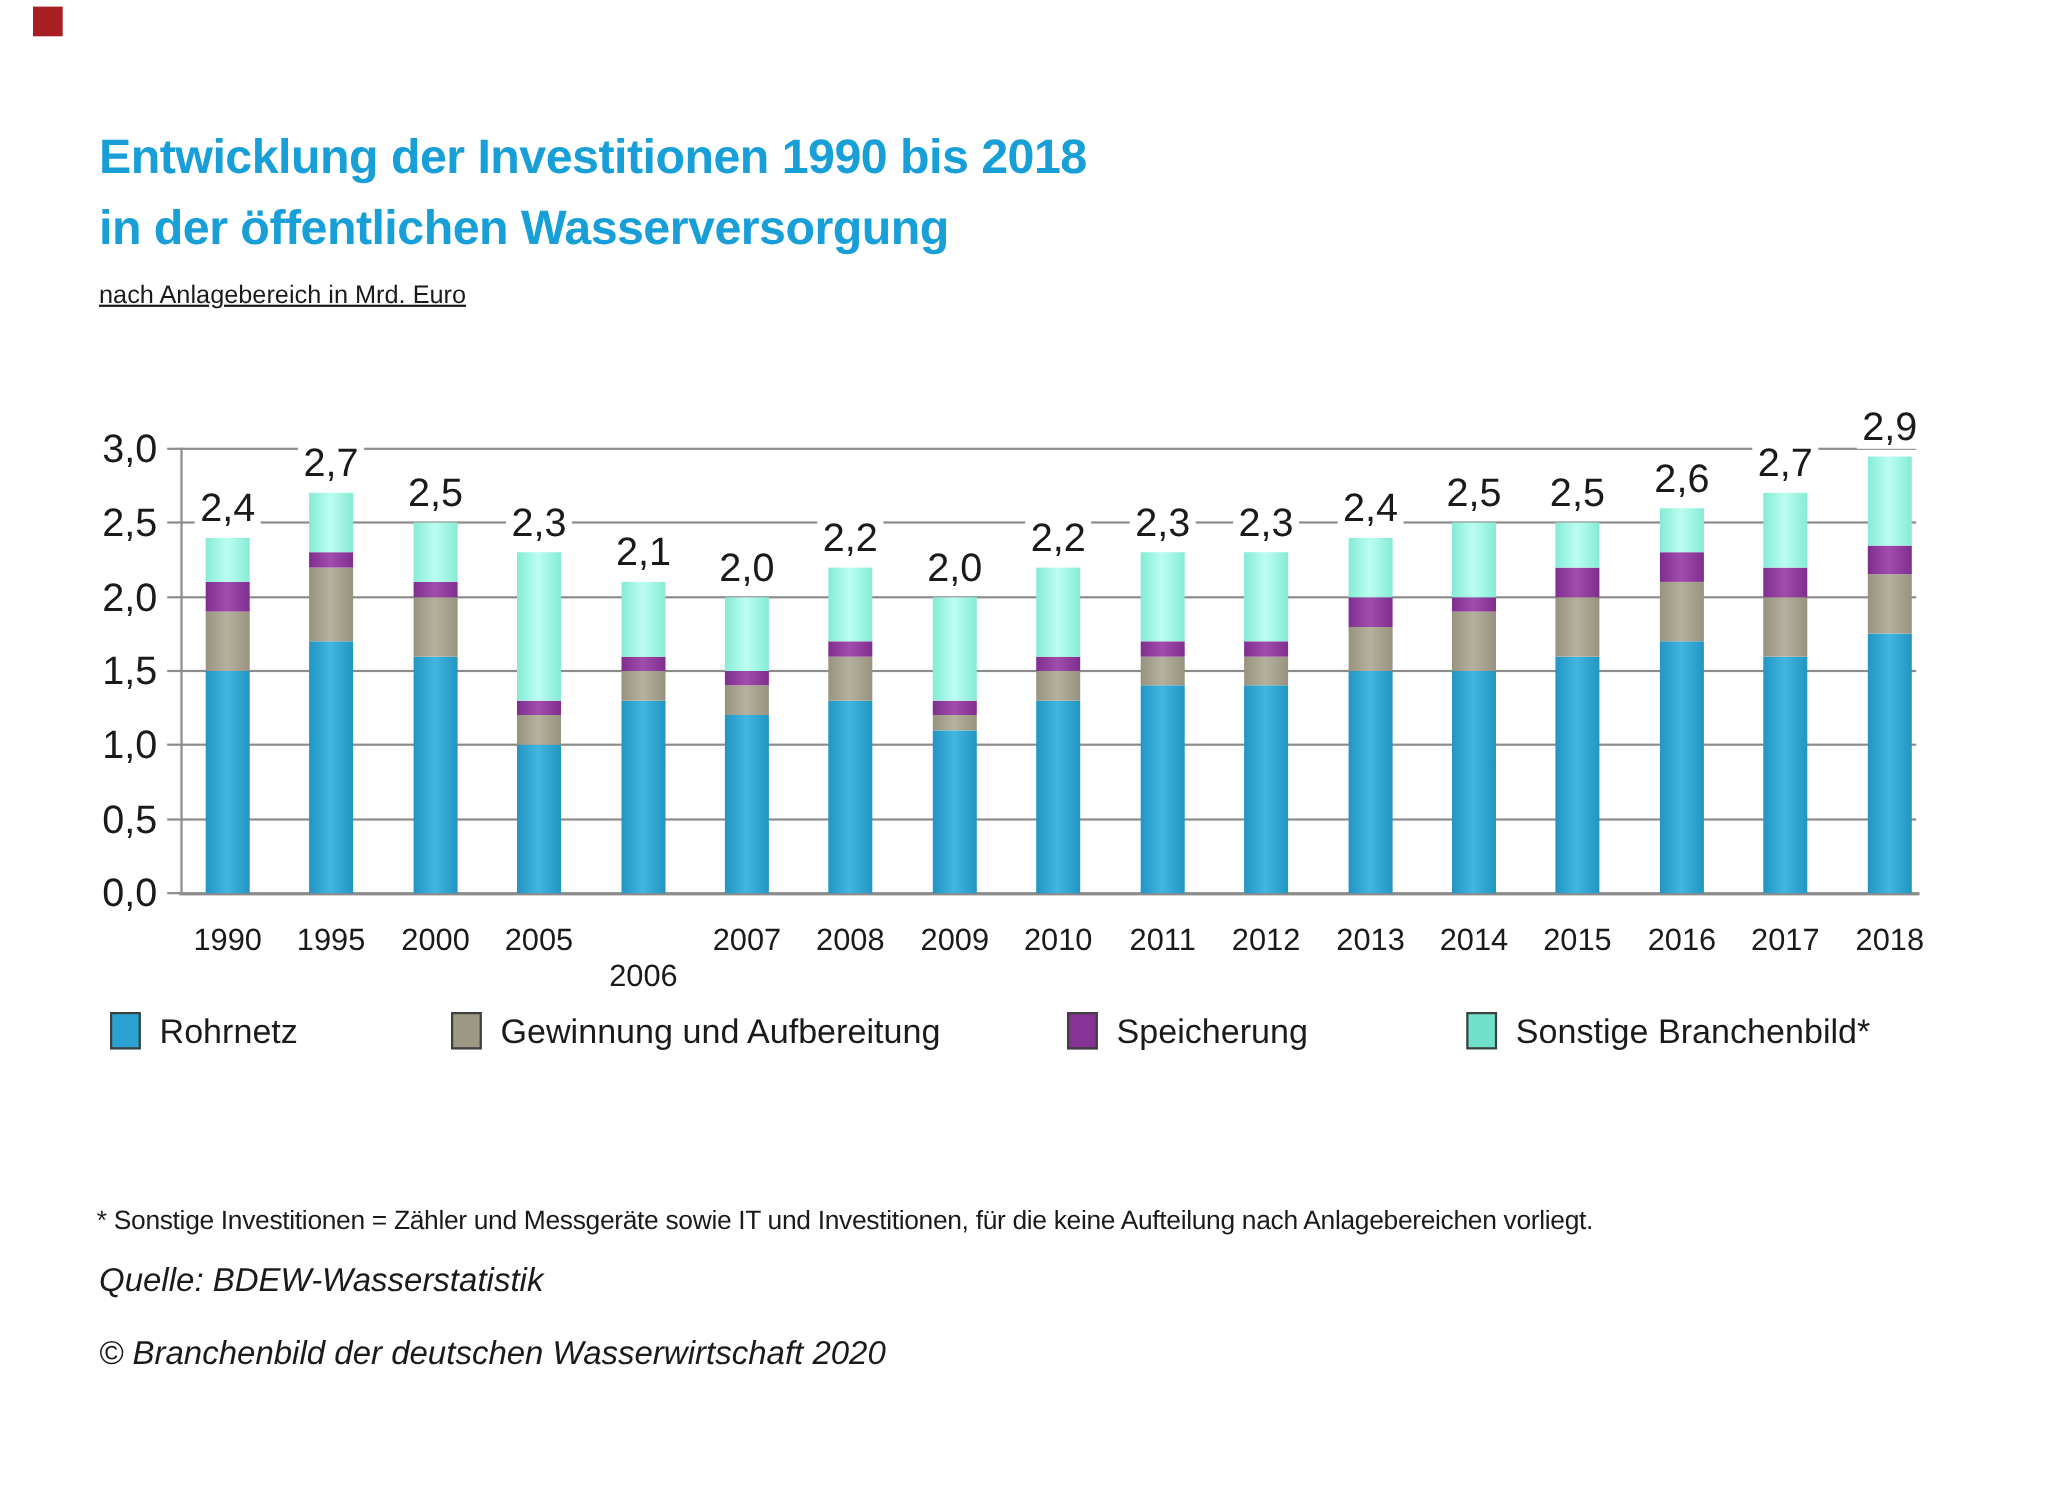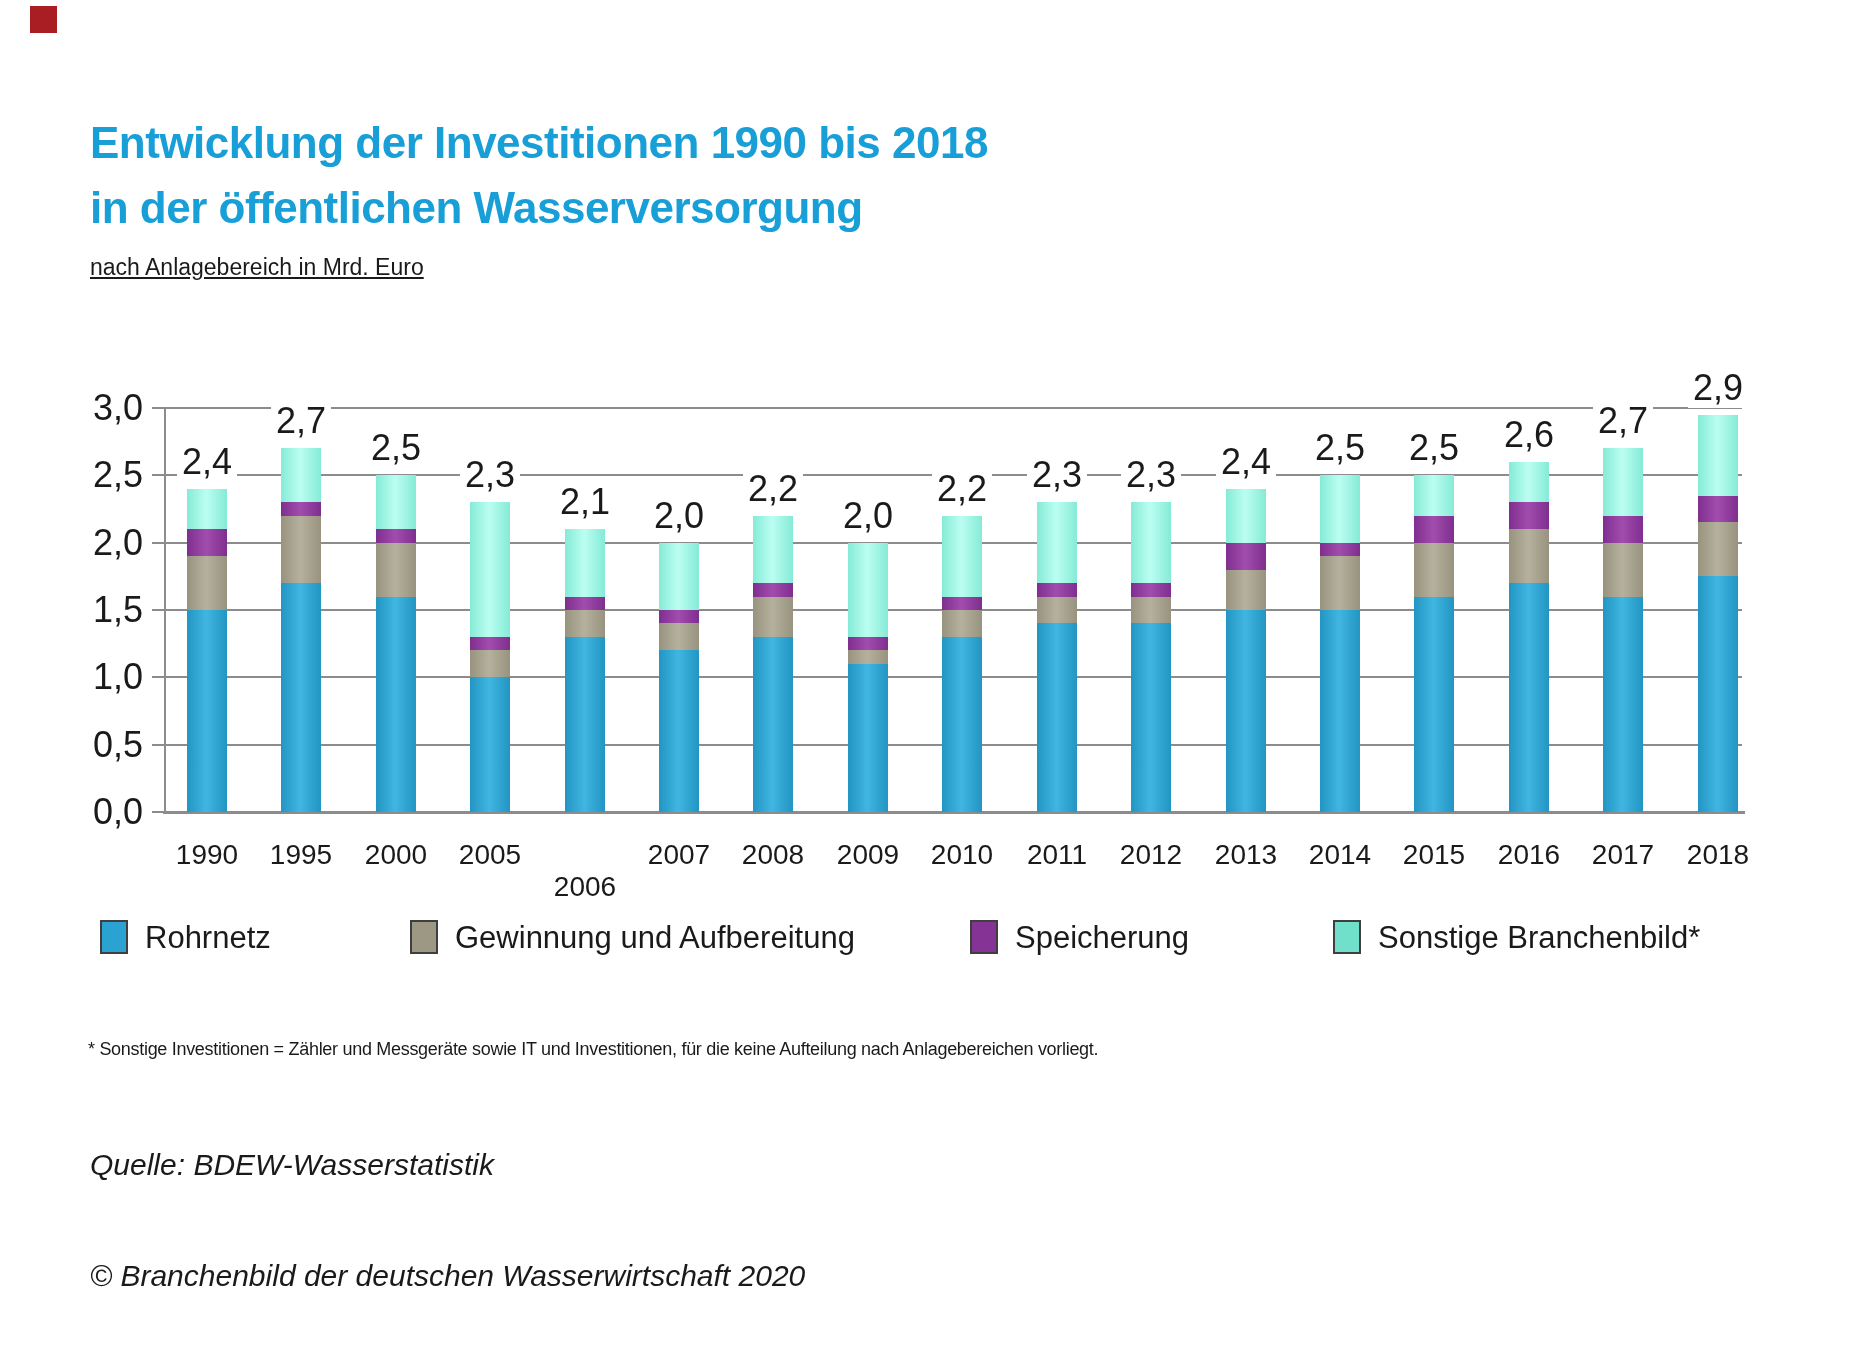--- a/index.html
+++ b/index.html
@@ -40,7 +40,7 @@
   .sw0 { background:#2aa3d2; } .sw1 { background:#9d9884; }
   .sw2 { background:#853394; } .sw3 { background:#70e0ca; }
 
-  .footnote { left:88px; top:1032px; font-size:18px; line-height:34px; letter-spacing:-0.3px; white-space:nowrap; }
+  .footnote { left:88px; top:1093px; font-size:24px; line-height:34px; letter-spacing:-0.3px; white-space:nowrap; }
   .source { left:90px; top:1146px; font-size:30px; font-style:italic; line-height:38px; }
   .copyright { left:90px; top:1257px; font-size:30px; font-style:italic; line-height:38px; }
 </style>

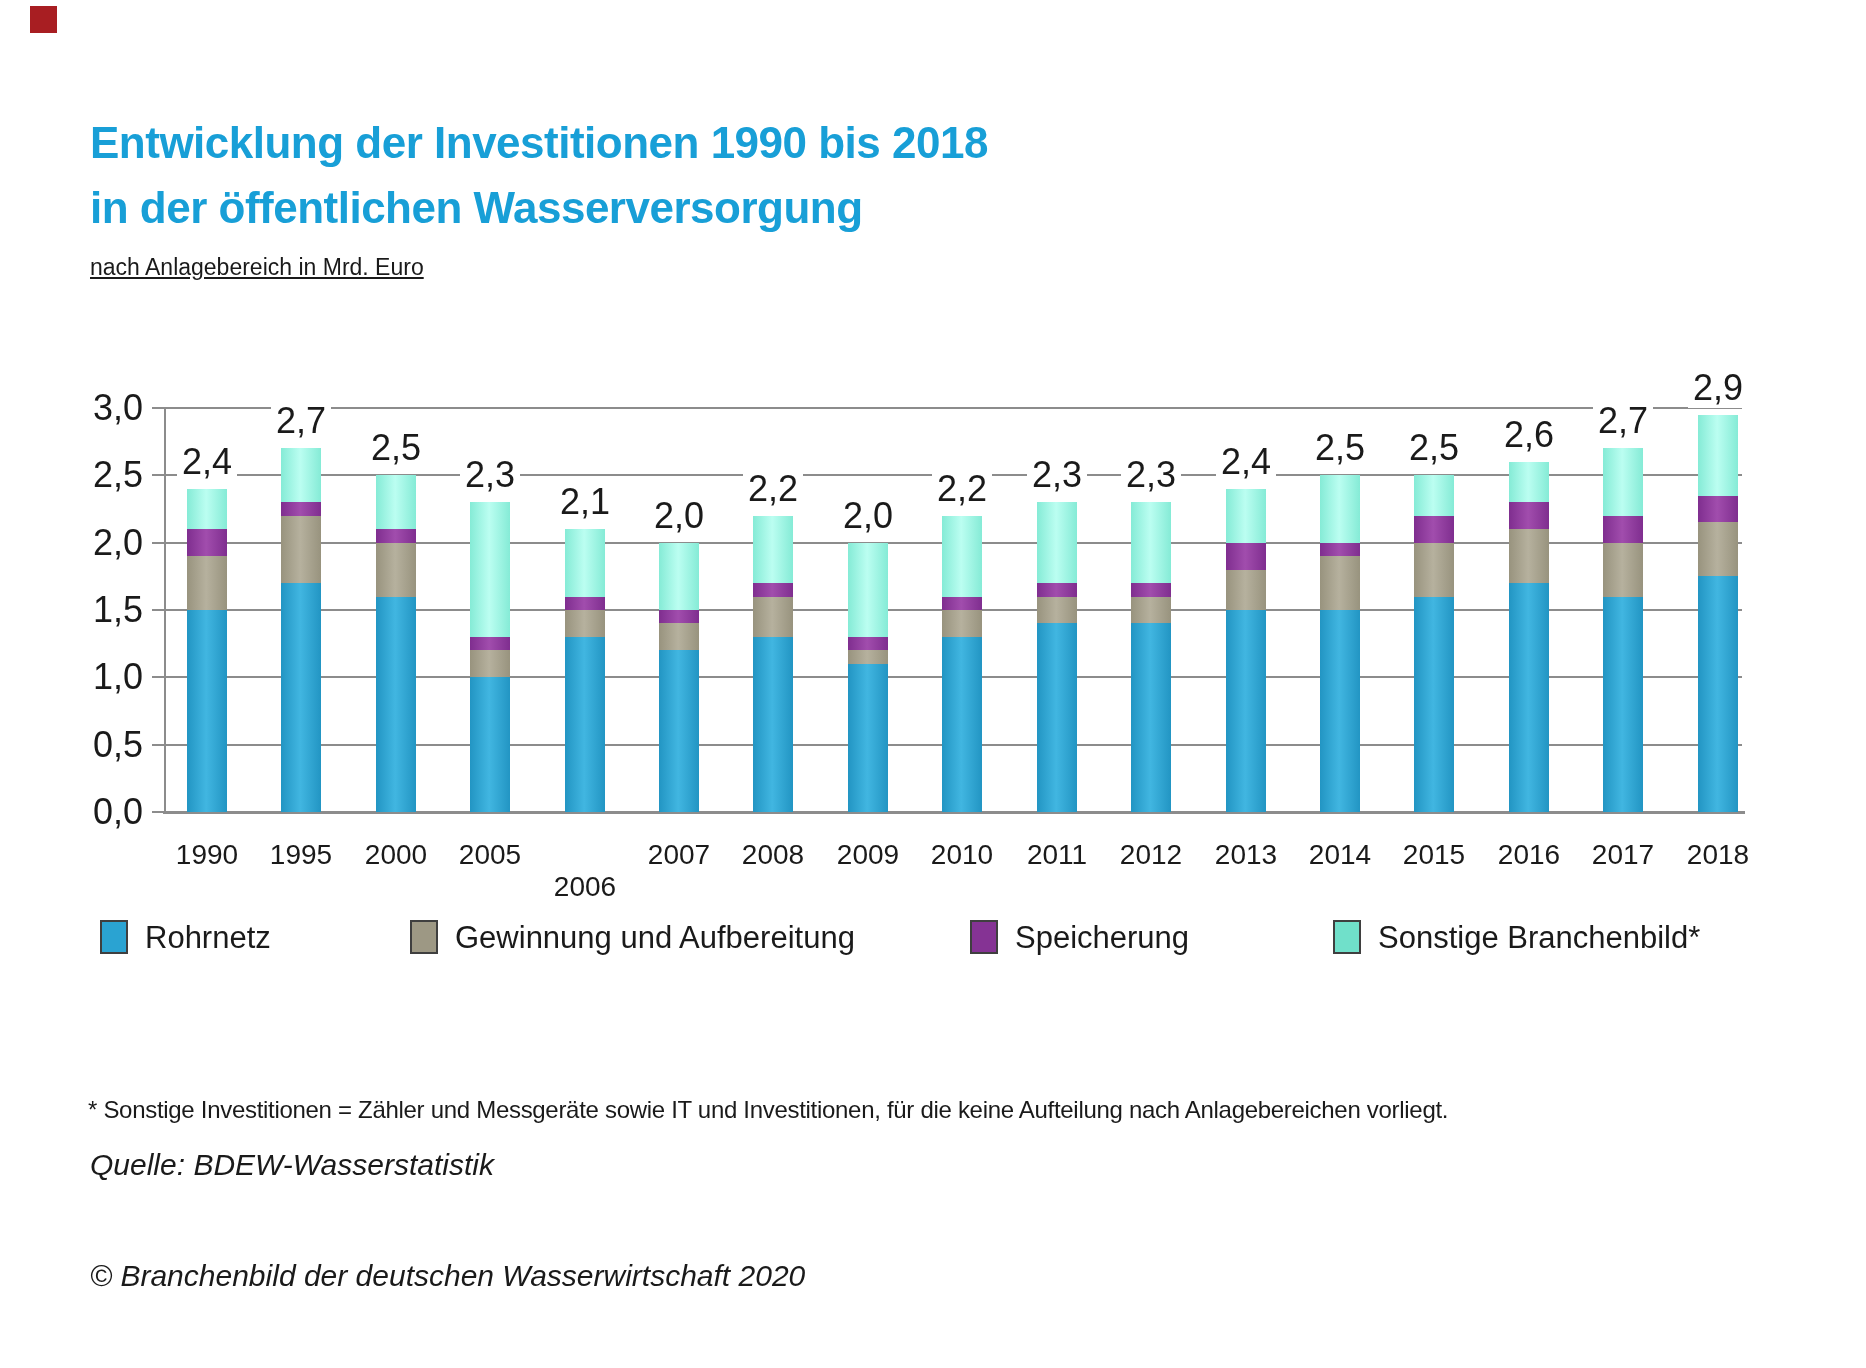--- a/index.html
+++ b/index.html
@@ -42,7 +42,7 @@
 
   .footnote { left:88px; top:1093px; font-size:24px; line-height:34px; letter-spacing:-0.3px; white-space:nowrap; }
   .source { left:90px; top:1146px; font-size:30px; font-style:italic; line-height:38px; }
-  .copyright { left:90px; top:1257px; font-size:30px; font-style:italic; line-height:38px; }
+  .copyright { left:90px; top:1212px; font-size:30px; font-style:italic; line-height:38px; }
 </style>
 </head>
 <body>

